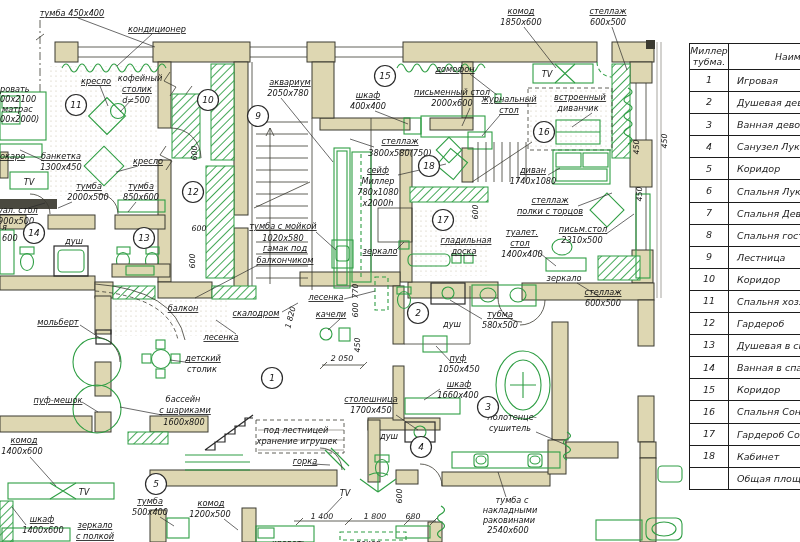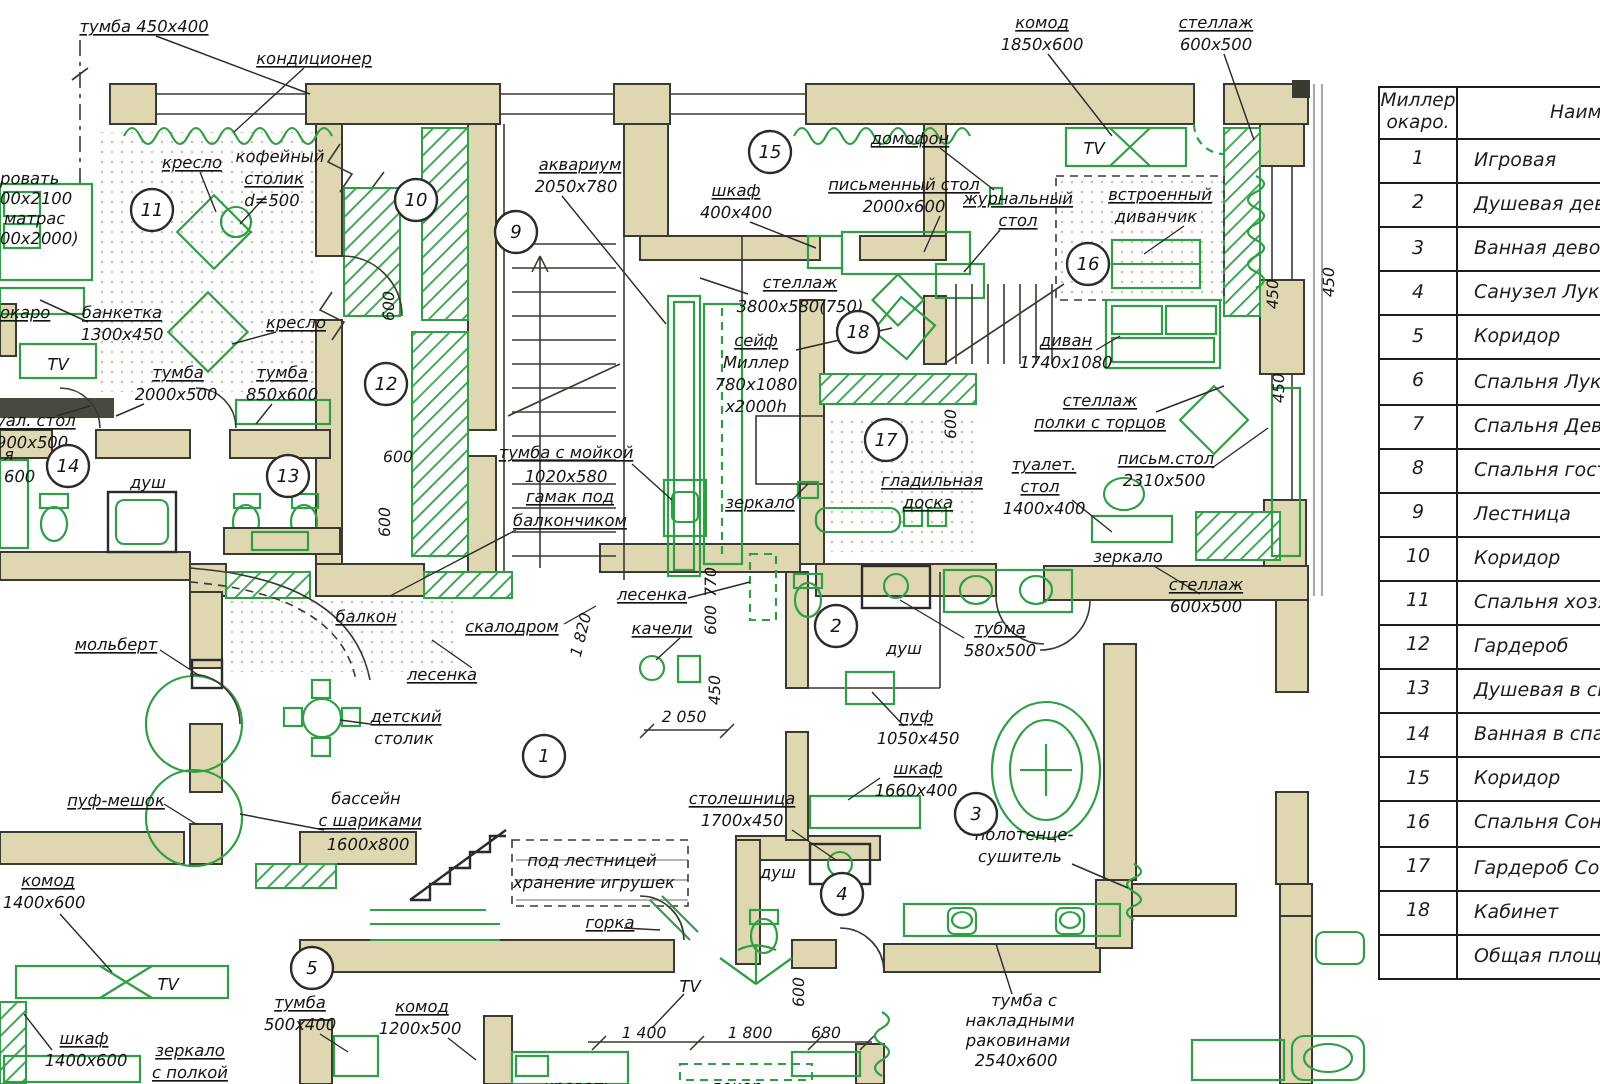--- a/index.html
+++ b/index.html
@@ -480,7 +480,7 @@
   <div class="tr thead">
     <div class="c1">
       <div>Миллер</div>
-          <div>окаро.</div>
+          <div>тубма.</div>
     </div>
     <div class="c2">
           <span>Наименование</span>

